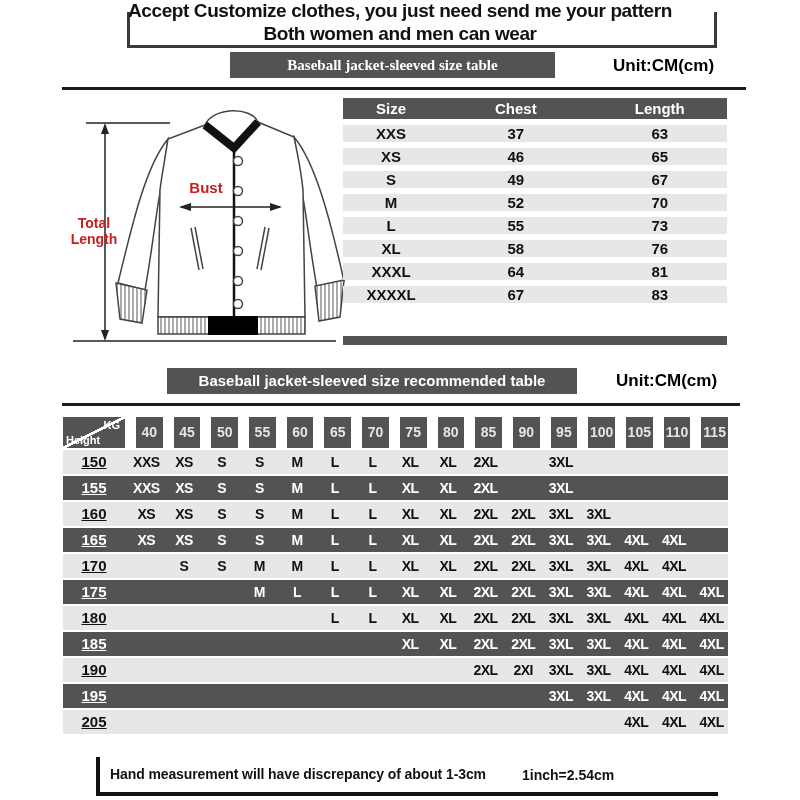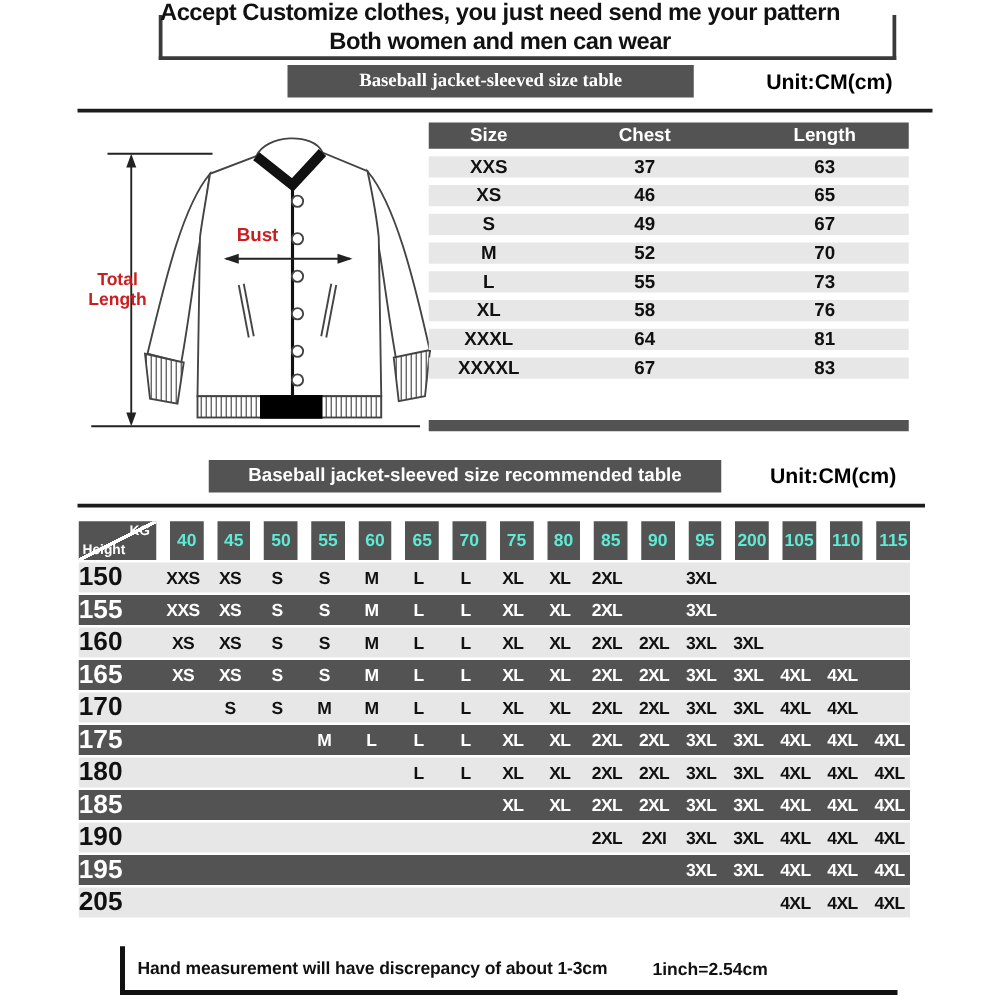--- a/index.html
+++ b/index.html
@@ -42,7 +42,7 @@
      color:#fff;font-size:11px;}
   .t2-corner .kg{position:absolute;top:2px;right:5px;}
   .t2-corner .hh{position:absolute;bottom:2px;left:3px;}
-  .t2-hcell{flex:1;background:#535353;color:#5eead4;text-align:center;line-height:31px;font-size:14px;}
+  .t2-hcell{flex:1;background:#535353;color:#e5e5e5;text-align:center;line-height:31px;font-size:14px;}
   .t2-row{display:flex;gap:5px;height:24px;line-height:24px;margin-top:2px;font-size:14px;}
   .t2-row .lab{width:62px;flex:0 0 62px;font-size:21px;}
   .t2-row .dc{flex:1;text-align:center;letter-spacing:-0.5px;}

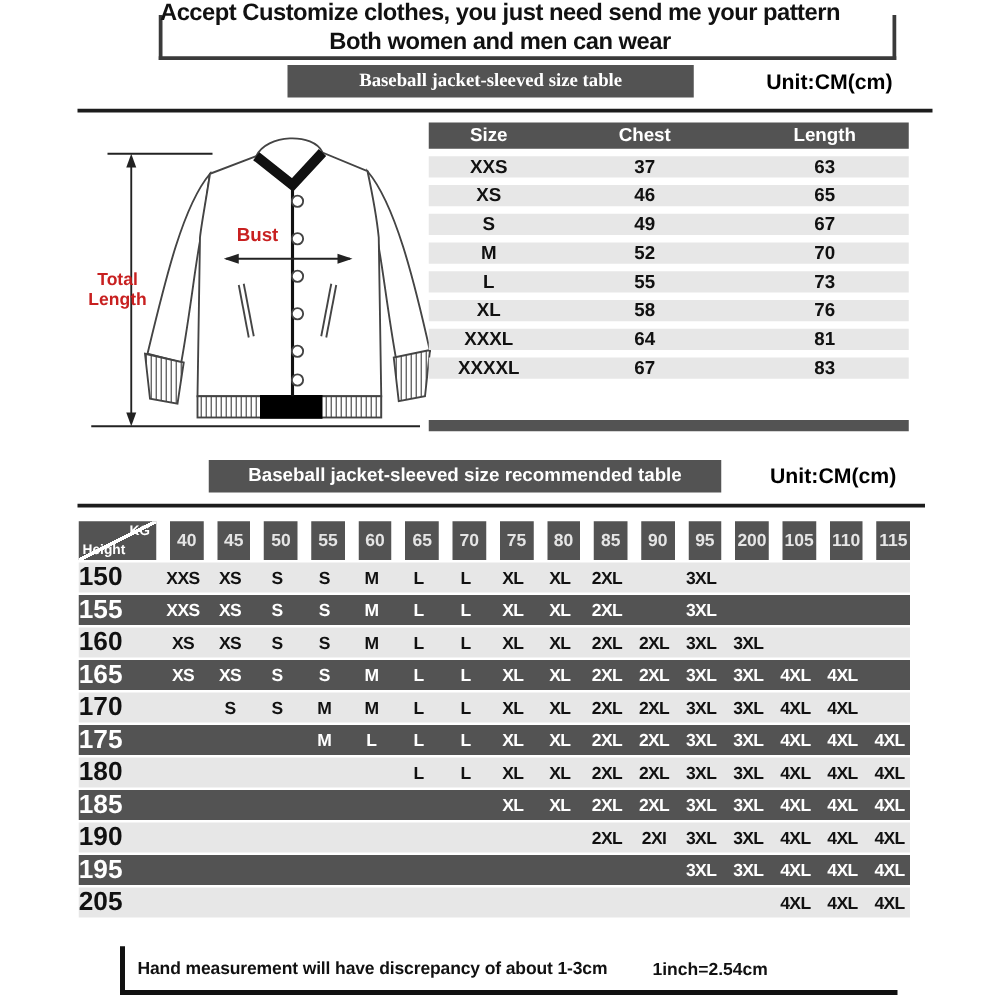--- a/index.html
+++ b/index.html
@@ -199,7 +199,7 @@
         <div class="t2-hcell">85</div>
         <div class="t2-hcell">90</div>
         <div class="t2-hcell">95</div>
-        <div class="t2-hcell">200</div>
+        <div class="t2-hcell">100</div>
         <div class="t2-hcell">105</div>
         <div class="t2-hcell">110</div>
         <div class="t2-hcell">115</div>

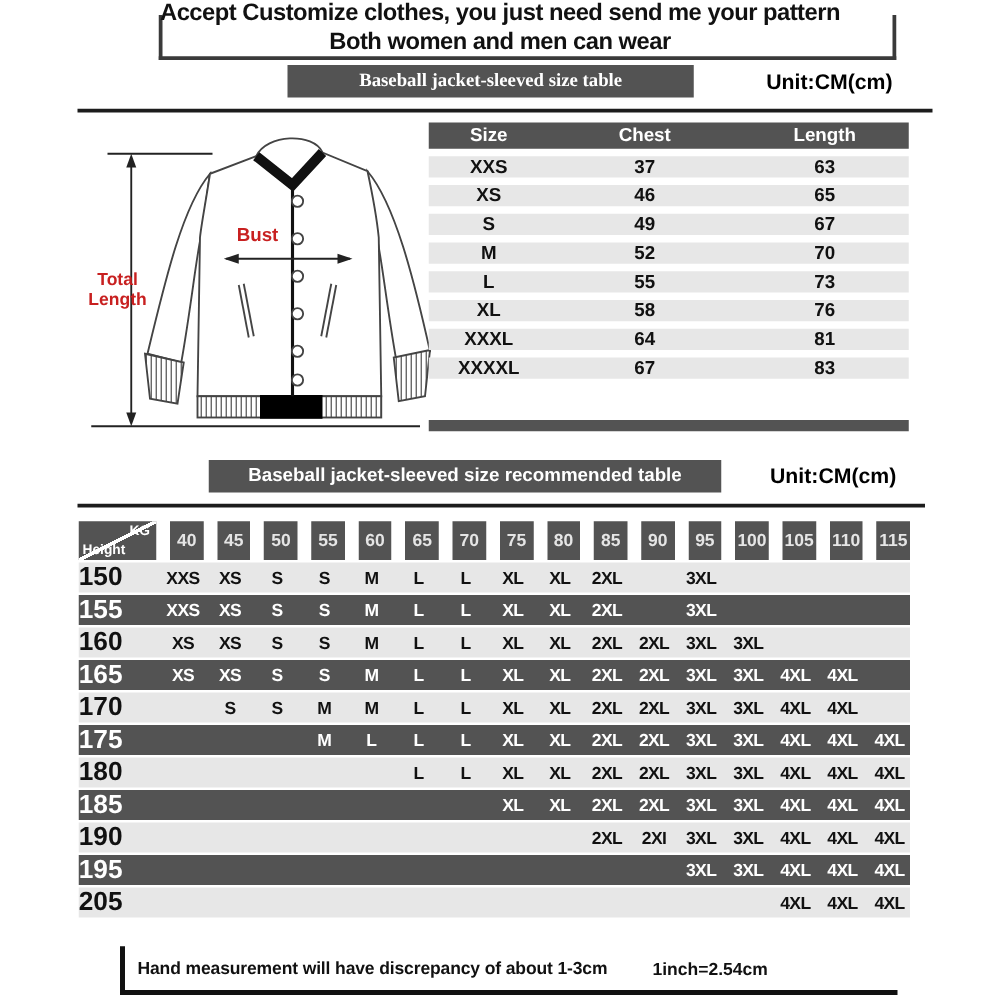--- a/index.html
+++ b/index.html
@@ -44,7 +44,7 @@
   .t2-corner .hh{position:absolute;bottom:2px;left:3px;}
   .t2-hcell{flex:1;background:#535353;color:#e5e5e5;text-align:center;line-height:31px;font-size:14px;}
   .t2-row{display:flex;gap:5px;height:24px;line-height:24px;margin-top:2px;font-size:14px;}
-  .t2-row .lab{width:62px;flex:0 0 62px;font-size:21px;}
+  .t2-row .lab{width:62px;flex:0 0 62px;text-align:center;font-size:15px;text-decoration:underline;}
   .t2-row .dc{flex:1;text-align:center;letter-spacing:-0.5px;}
   .t2-row.light{background:#e7e7e7;color:#111;}
   .t2-row.dark{background:#535353;color:#fff;}

